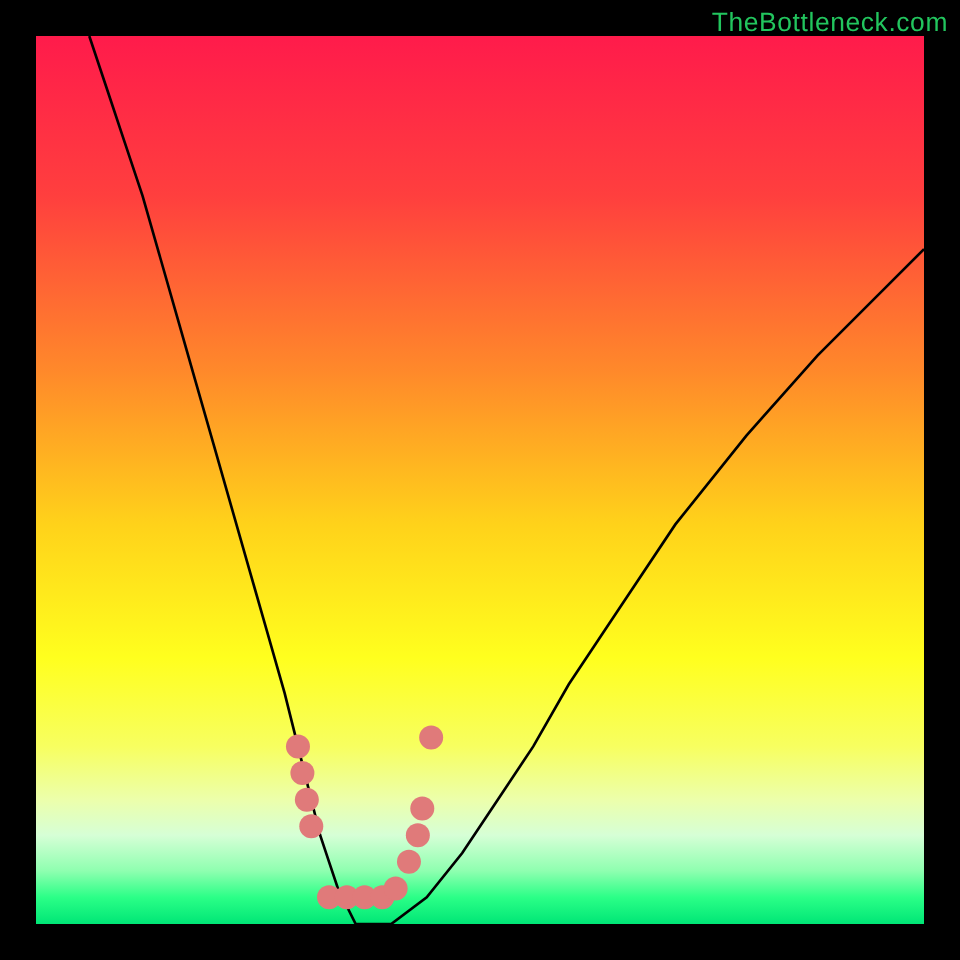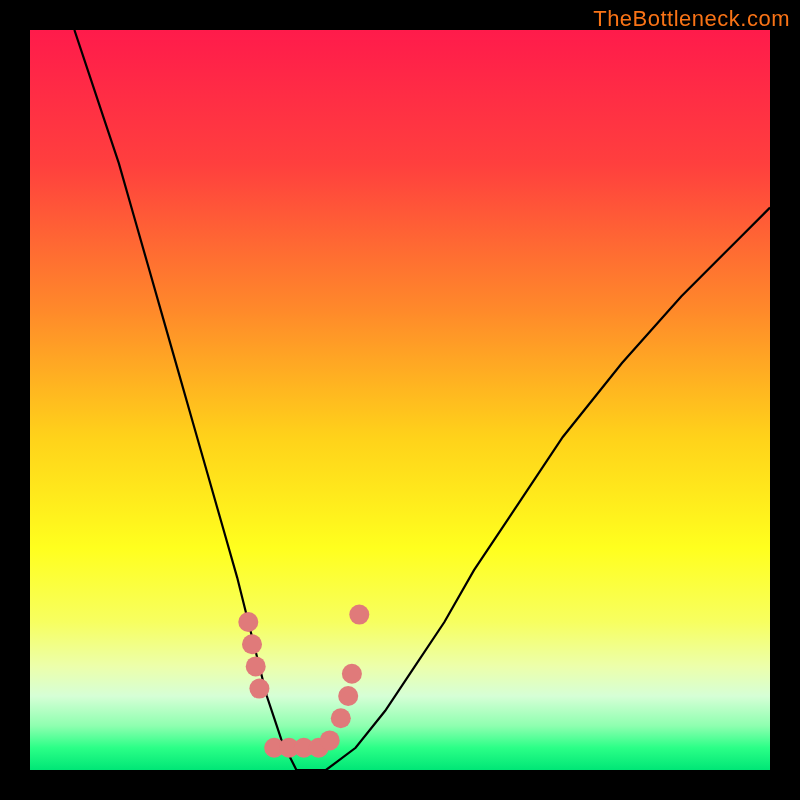--- a/index.html
+++ b/index.html
@@ -35,7 +35,7 @@
     position: absolute;
     top: 6px;
     right: 10px;
-    color: #f97316;
+    color: #22c55e;
     font-size: 22px;
     letter-spacing: 0.5px;
     font-weight: 500;

